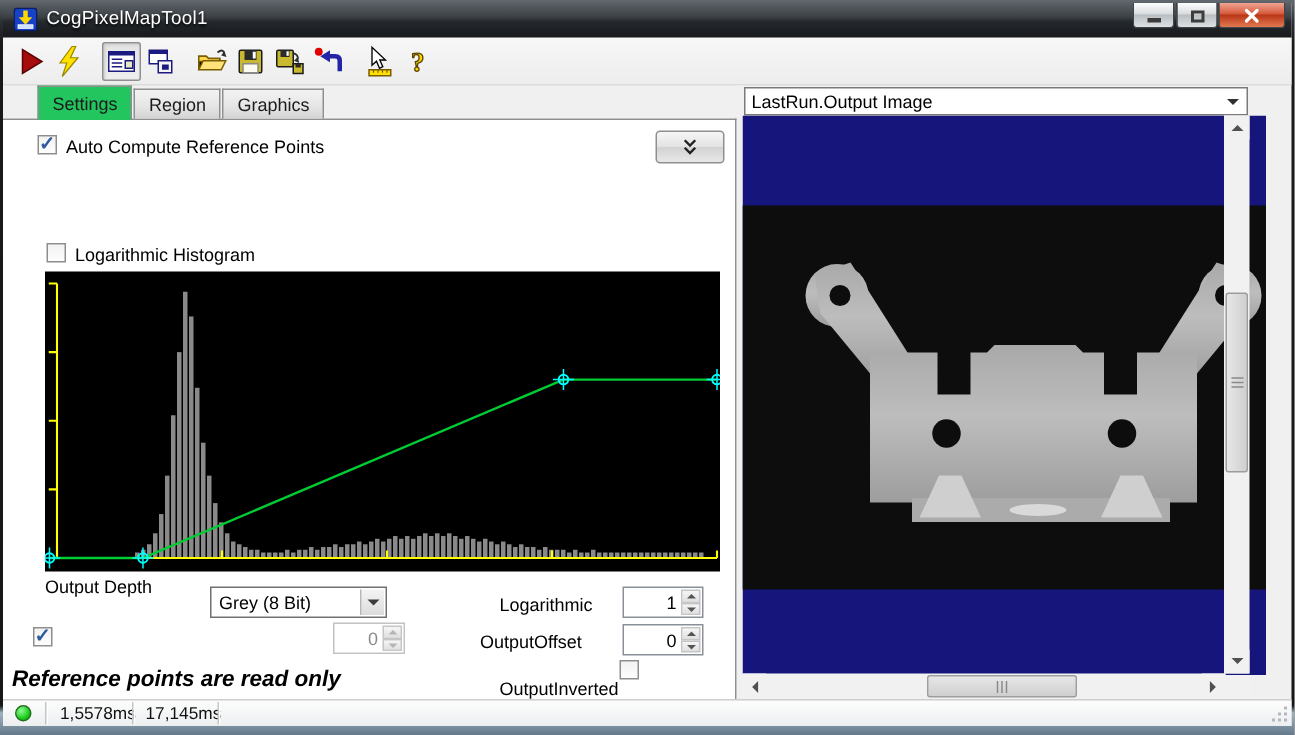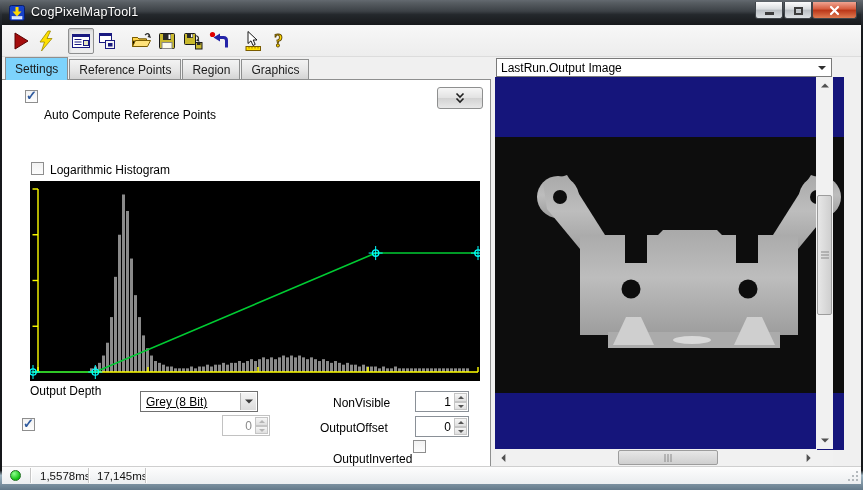--- a/index.html
+++ b/index.html
@@ -41,7 +41,7 @@
   .tabs{ height:22px; display:flex; align-items:flex-end; padding-left:3px; position:relative; z-index:3; }
   .tab{ height:20px; margin-top:2px; padding:0 9px; line-height:20px; font-size:12px; color:#1b1b1b;
         background:linear-gradient(180deg,#f3f3f3,#e6e6e6 55%,#d4d4d4); border:1px solid #8e8f8f; border-bottom:none; margin-right:1px; }
-  .tab.active{ height:23px; line-height:22px; margin-top:0; margin-bottom:-1px; background:#7dd3fc; position:relative; z-index:4; }
+  .tab.active{ height:23px; line-height:22px; margin-top:0; margin-bottom:-1px; background:#22c55e; position:relative; z-index:4;margin-left:20px; }
   .tab-page{ position:absolute; left:0; top:22px; width:489px; height:387px; background:#fff; border-top:1px solid #8e8f8f; border-right:1px solid #8e8f8f; }
 
   .label{ font-size:12px; color:#000; position:absolute; white-space:nowrap; }

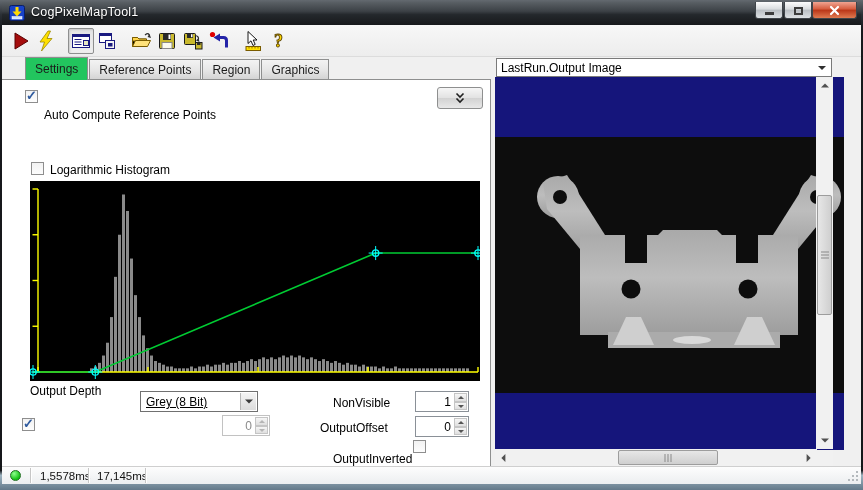--- a/index.html
+++ b/index.html
@@ -224,7 +224,6 @@
       <div class="left-panel">
         <div class="tabs">
           <div class="tab active">Settings</div>
-          <div class="tab">Reference Points</div>
           <div class="tab">Region</div>
           <div class="tab">Graphics</div>
         </div>

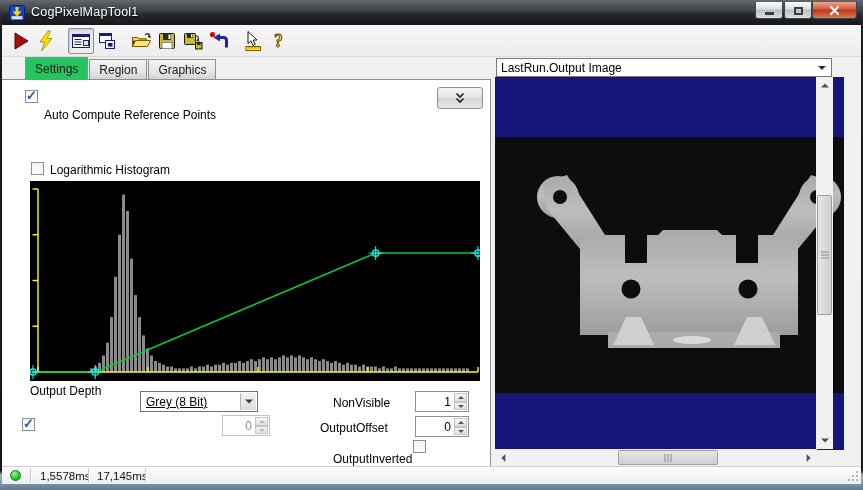--- a/index.html
+++ b/index.html
@@ -231,7 +231,7 @@
         <div class="tab-page">
 
           <div class="checkbox checked" style="left:23px; top:10px;"></div>
-          <span class="label" style="left:42px; top:28px;">Auto Compute Reference Points</span>
+          <span class="label" style="left:42px; top:11px;">Auto Compute Reference Points</span>
 
           <div class="expander">
             <svg width="14" height="12" viewBox="0 0 14 12">

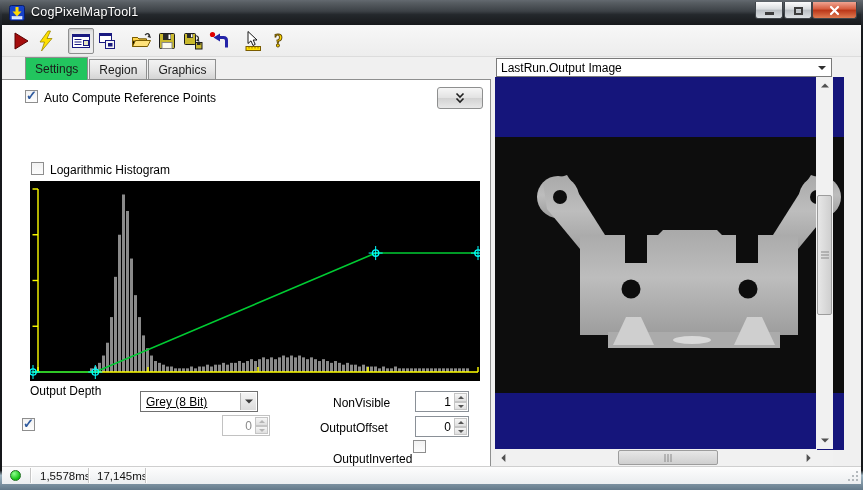--- a/index.html
+++ b/index.html
@@ -59,7 +59,7 @@
 
   
   .combo{ position:absolute; height:21px; border:1px solid #707070; background:#fff; font-size:12px; }
-  .combo .val{ position:absolute; left:5px; top:3px;text-decoration:underline; }
+  .combo .val{ position:absolute; left:5px; top:3px; }
   .combo .cbtn{ position:absolute; right:1px; top:1px; bottom:1px; width:16px; background:linear-gradient(180deg,#f4f4f4,#dcdcdc); border-left:1px solid #b6b6b6; }
   .arrow-down{ position:absolute; left:50%; top:50%; transform:translate(-50%,-30%); width:0; height:0; border:4px solid transparent; border-top-color:#3c3c3c; }
 

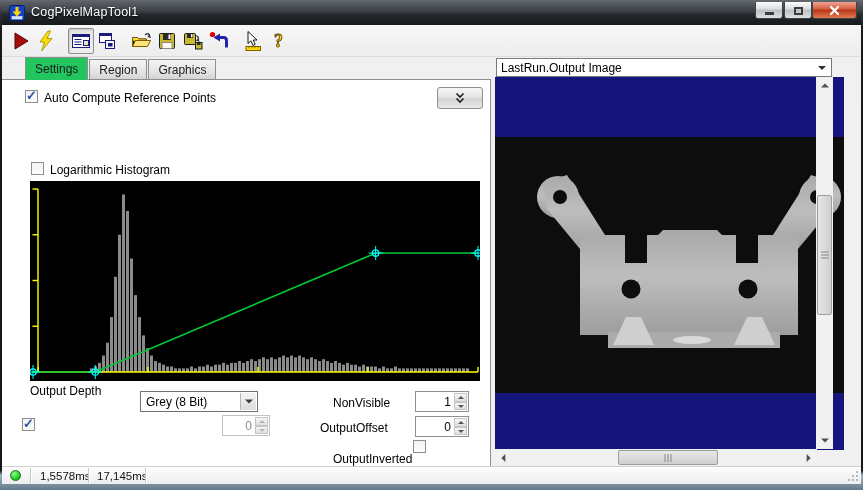--- a/index.html
+++ b/index.html
@@ -384,7 +384,7 @@
               </div>
           </div>
 
-          <span class="label" style="left:331px; top:316px;">NonVisible</span>
+          <span class="label" style="left:331px; top:316px;">Logarithmic</span>
           <div class="spinner" style="left:413px; top:311px; width:54px;">
             <span class="sval">1</span>
             <div class="spin-col">

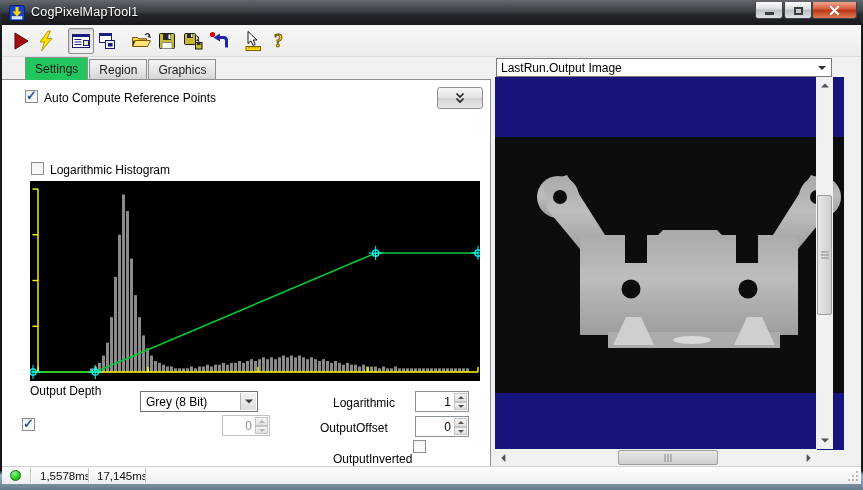--- a/index.html
+++ b/index.html
@@ -405,6 +405,7 @@
           <span class="label" style="left:331px; top:372px;">OutputInverted</span>
           <div class="checkbox" style="left:411px; top:360px;"></div>
 
+          <span class="readonly-msg">Reference points are read only</span>
         </div>
       </div>
 

